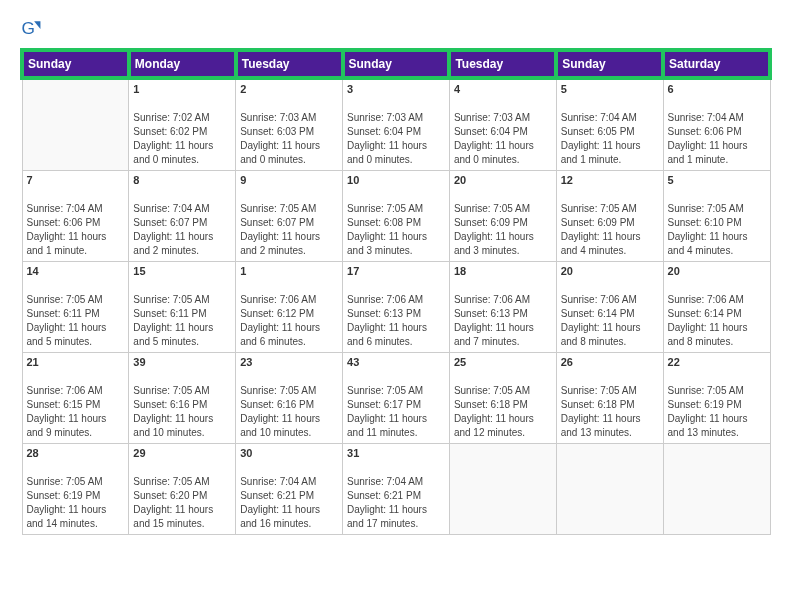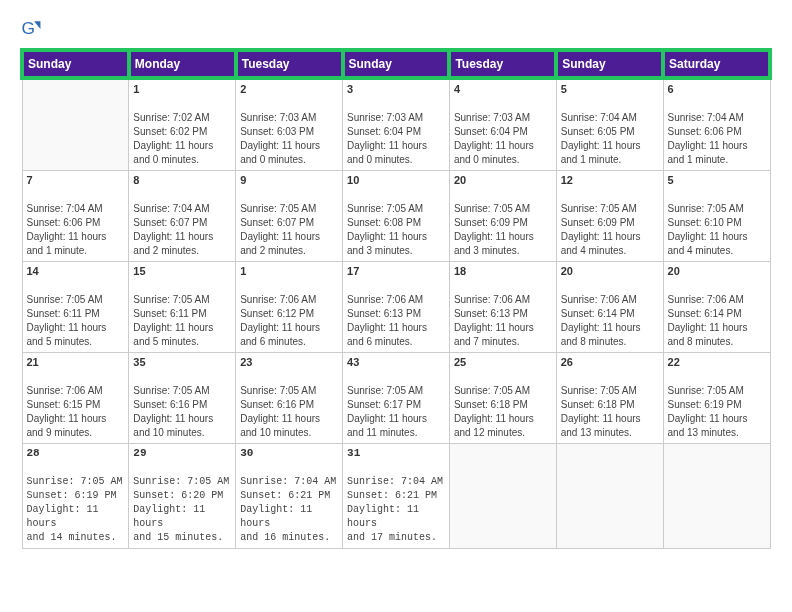--- a/index.html
+++ b/index.html
@@ -287,7 +287,7 @@
 and 9 minutes.</div>
           </td>
           <td>
-            <span class="day-num">35</span>
+            <span class="day-num">39</span>
             <div class="day-info" style="white-space: pre-line;">Sunrise: 7:05 AM
 Sunset: 6:16 PM
 Daylight: 11 hours

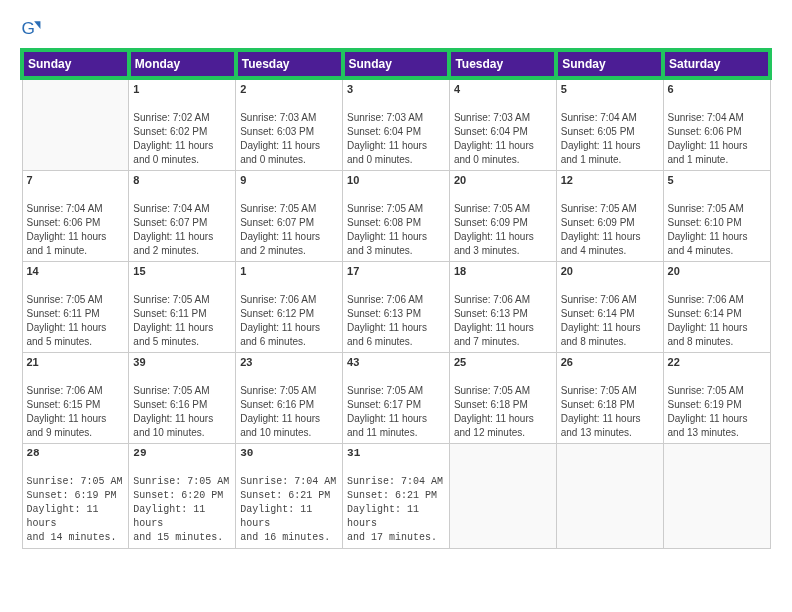--- a/index.html
+++ b/index.html
@@ -78,7 +78,6 @@
     }
     tbody tr:last-child td {
       height: 78px;
-      font-family: Liberation Mono, monospace;
     }
     .day-num {
       font-size: 11px;

